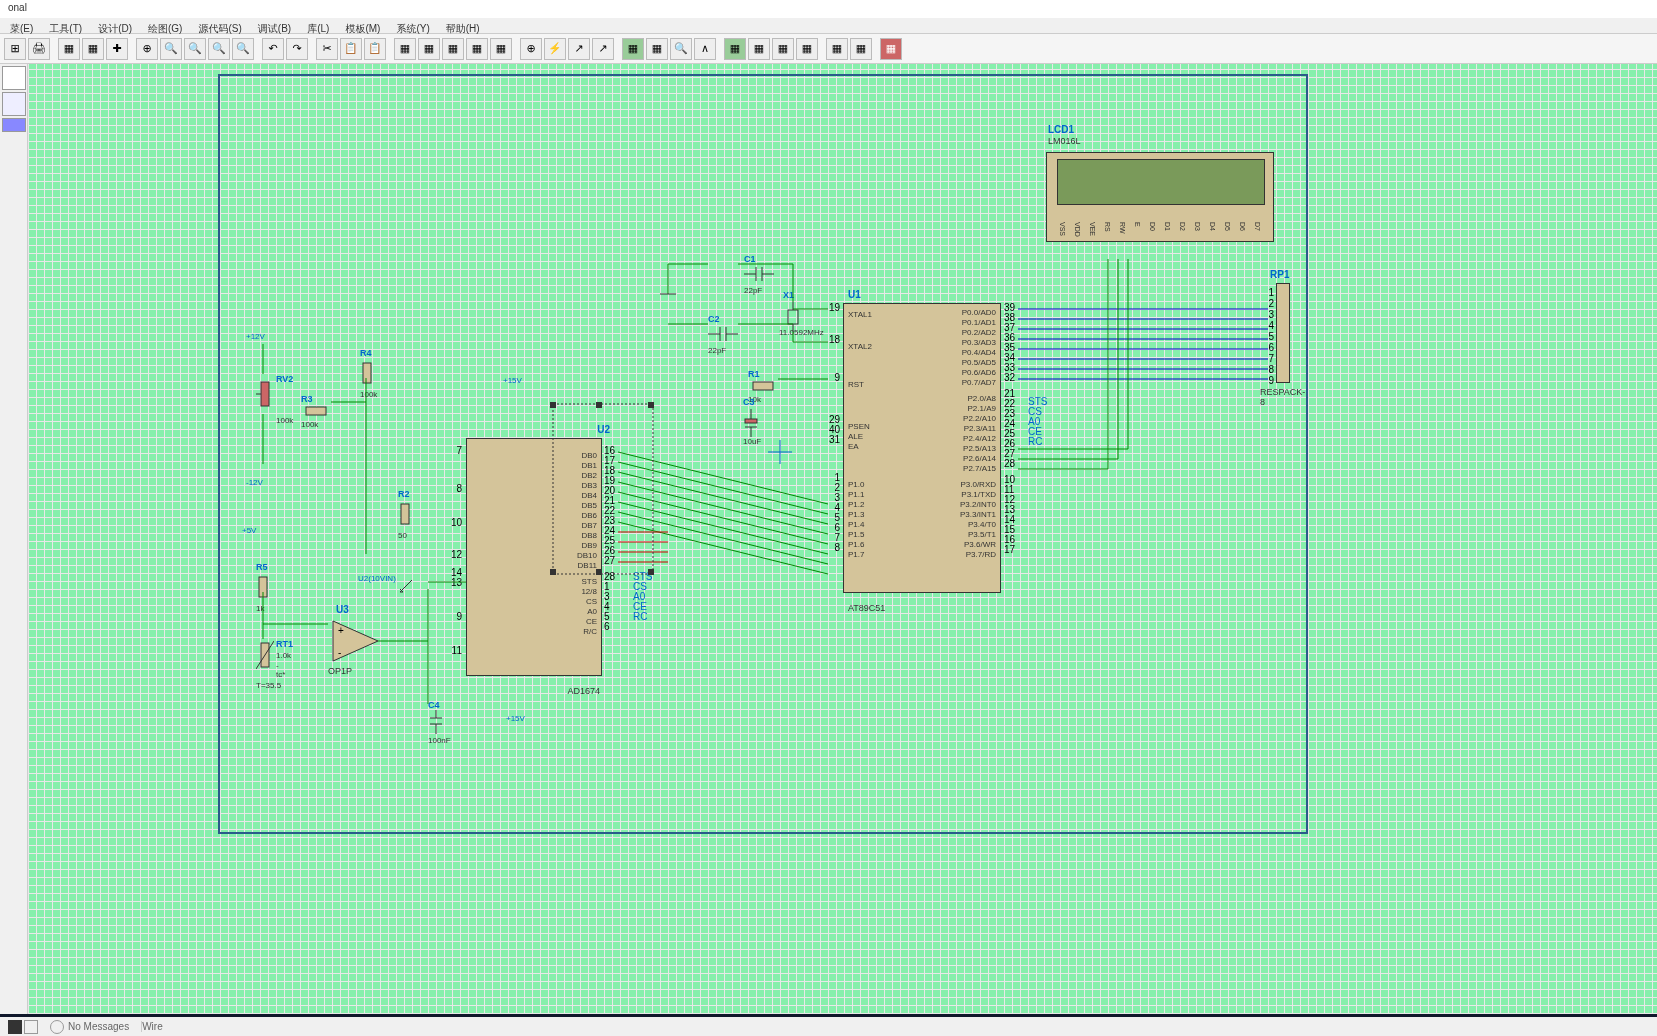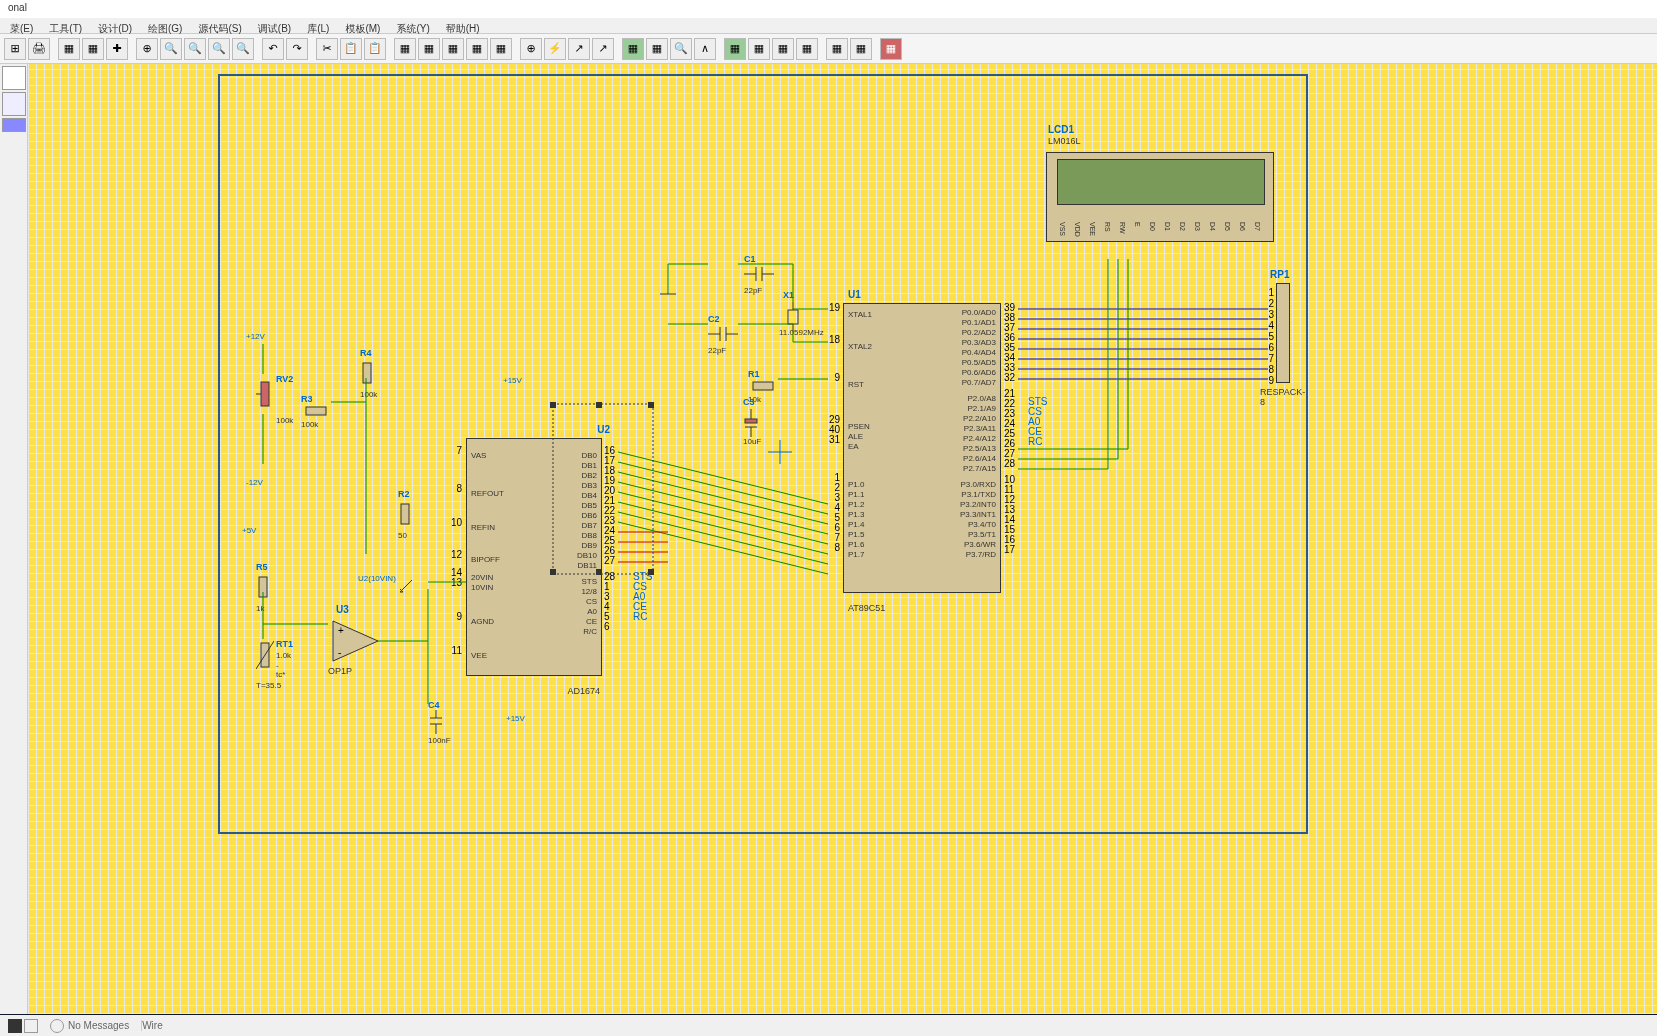--- a/index.html
+++ b/index.html
@@ -12,7 +12,7 @@
 .tool-sep{width:4px;height:20px}
 .main-area{position:relative;height:958px;display:flex}
 .left-panel{width:28px;background:#f0f0f0;border-right:1px solid #ccc}
-.schematic-area{flex:1;position:relative;background:#fde047}
+.schematic-area{flex:1;position:relative;background:#86efac}
 .grid-bg{position:absolute;inset:0;background-image:repeating-linear-gradient(0deg,#e8e8e8 0,#e8e8e8 1px,transparent 1px,transparent 8px),repeating-linear-gradient(90deg,#e8e8e8 0,#e8e8e8 1px,transparent 1px,transparent 8px)}
 .sheet-border{position:absolute;border:2px solid #2a5a8a}
 .comp{position:absolute}

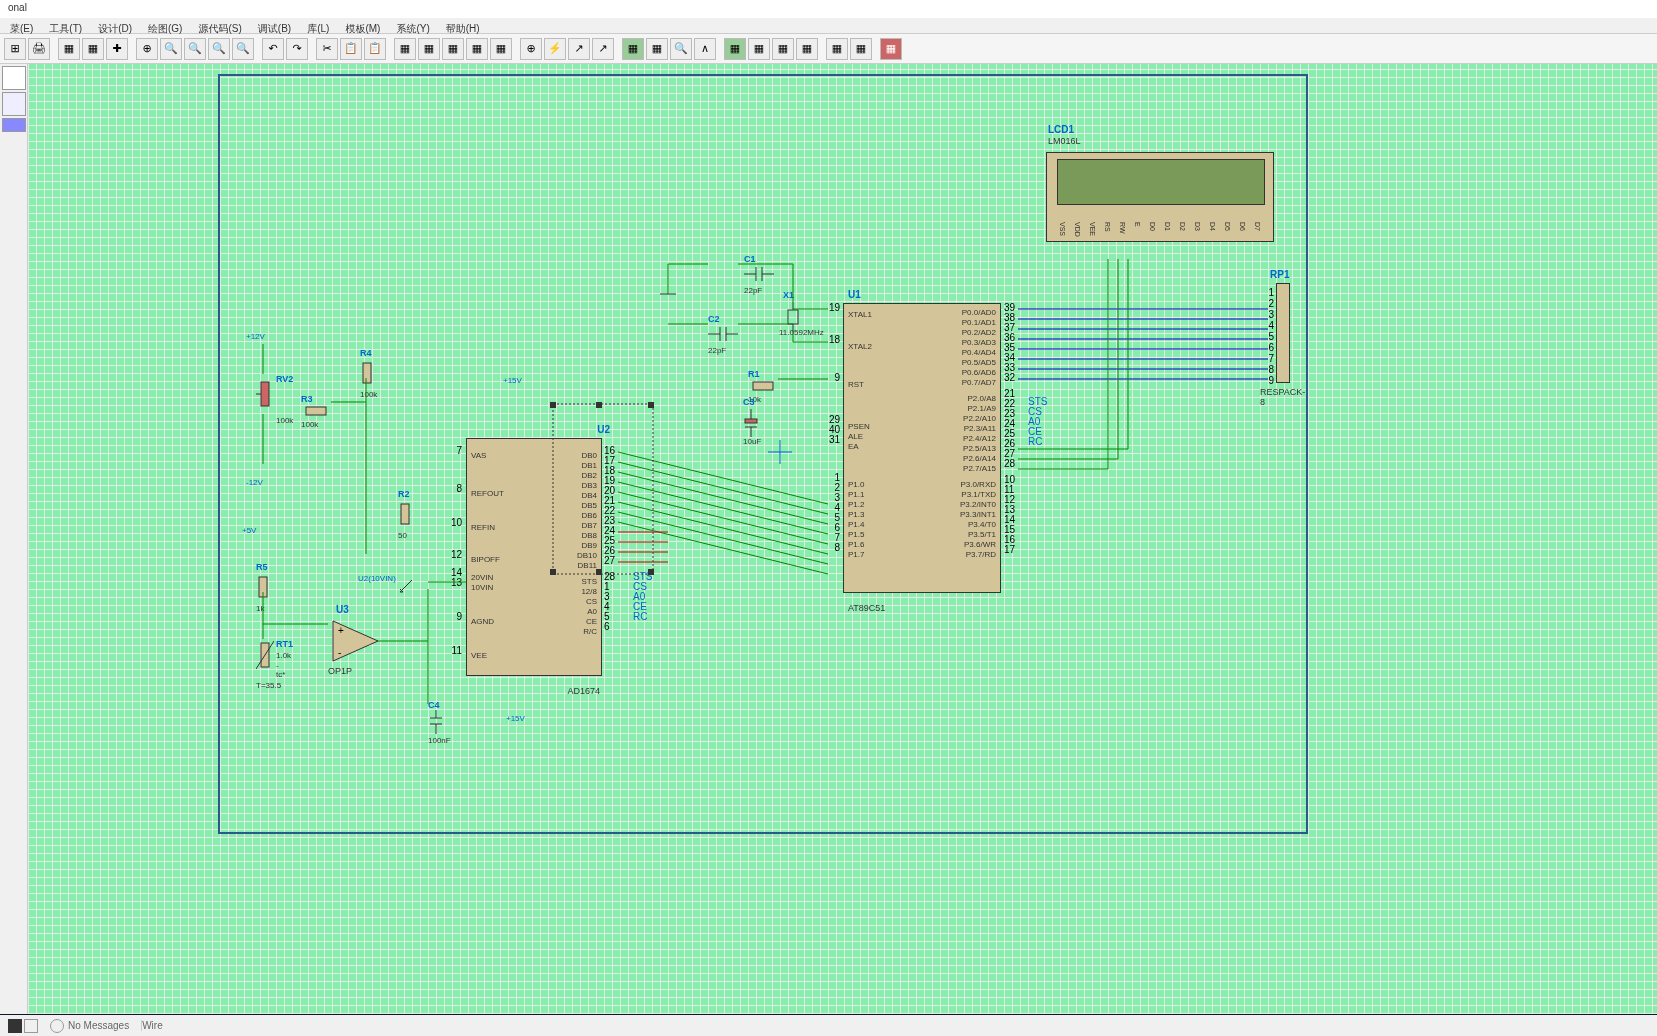--- a/index.html
+++ b/index.html
@@ -249,22 +249,6 @@
     <div class="comp" style="left:438px;top:360px;width:150px;height:260px">
       <div class="chip-label" style="top:0;right:6px">U2</div>
       <div class="chip" style="top:14px;left:0;width:136px;height:238px">
-        <div style="position:absolute;left:4px;top:12px;line-height:10px">
-          <div class="pin-label" style="position:static">VAS</div>
-          <div style="height:28px"></div>
-          <div class="pin-label" style="position:static">REFOUT</div>
-          <div style="height:24px"></div>
-          <div class="pin-label" style="position:static">REFIN</div>
-          <div style="height:22px"></div>
-          <div class="pin-label" style="position:static">BIPOFF</div>
-          <div style="height:8px"></div>
-          <div class="pin-label" style="position:static">20VIN</div>
-          <div class="pin-label" style="position:static">10VIN</div>
-          <div style="height:24px"></div>
-          <div class="pin-label" style="position:static">AGND</div>
-          <div style="height:24px"></div>
-          <div class="pin-label" style="position:static">VEE</div>
-        </div>
         <div style="position:absolute;right:4px;top:12px;line-height:10px;text-align:right">
           <div class="pin-label" style="position:static">DB0</div>
           <div class="pin-label" style="position:static">DB1</div>

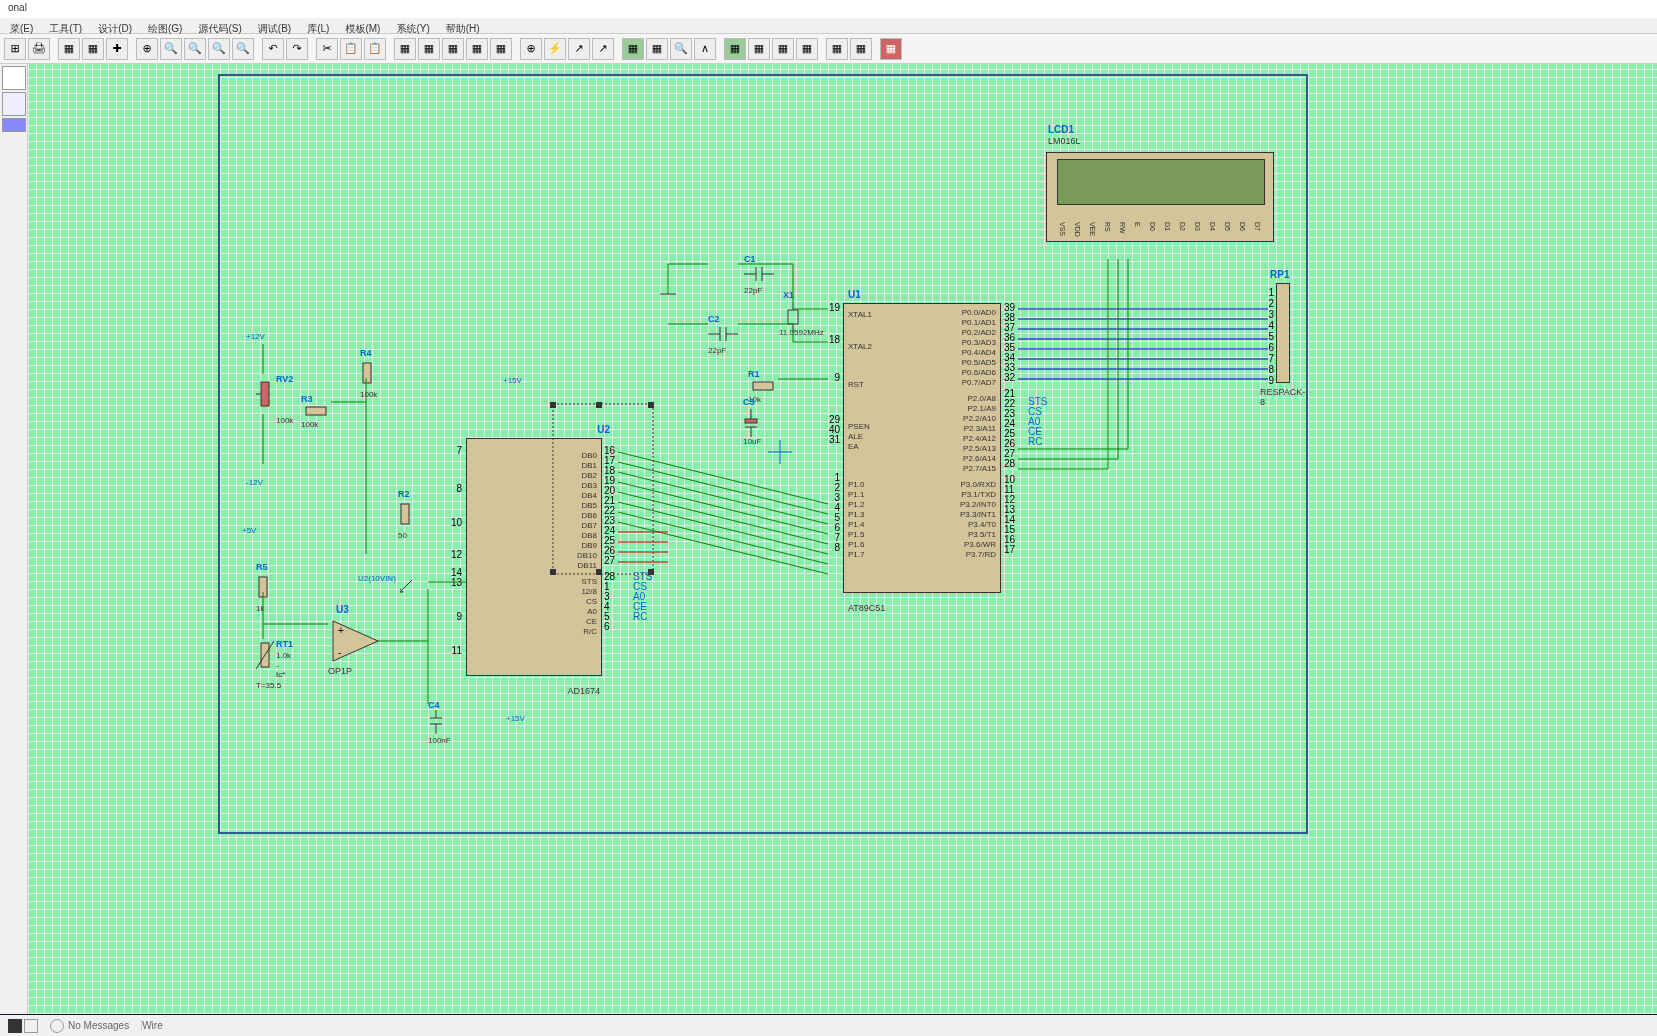--- a/index.html
+++ b/index.html
@@ -27,7 +27,7 @@
 .comp-label{font-size:9px;color:#0066cc;font-weight:bold}
 .comp-val{font-size:8px;color:#333}
 .lcd-screen{background:#7a9a5a;border:1px solid #333}
-.status-bar{position:absolute;bottom:0;left:0;right:0;height:22px;background:#f0f0f0;border-top:1px solid #0f172a;display:flex;align-items:center;padding:0 8px;gap:12px}
+.status-bar{position:absolute;bottom:0;left:0;right:0;height:22px;background:#f0f0f0;border-top:3px solid #0f172a;display:flex;align-items:center;padding:0 8px;gap:12px}
 .status-item{color:#666;font-size:10px}
 </style>
 </head>

